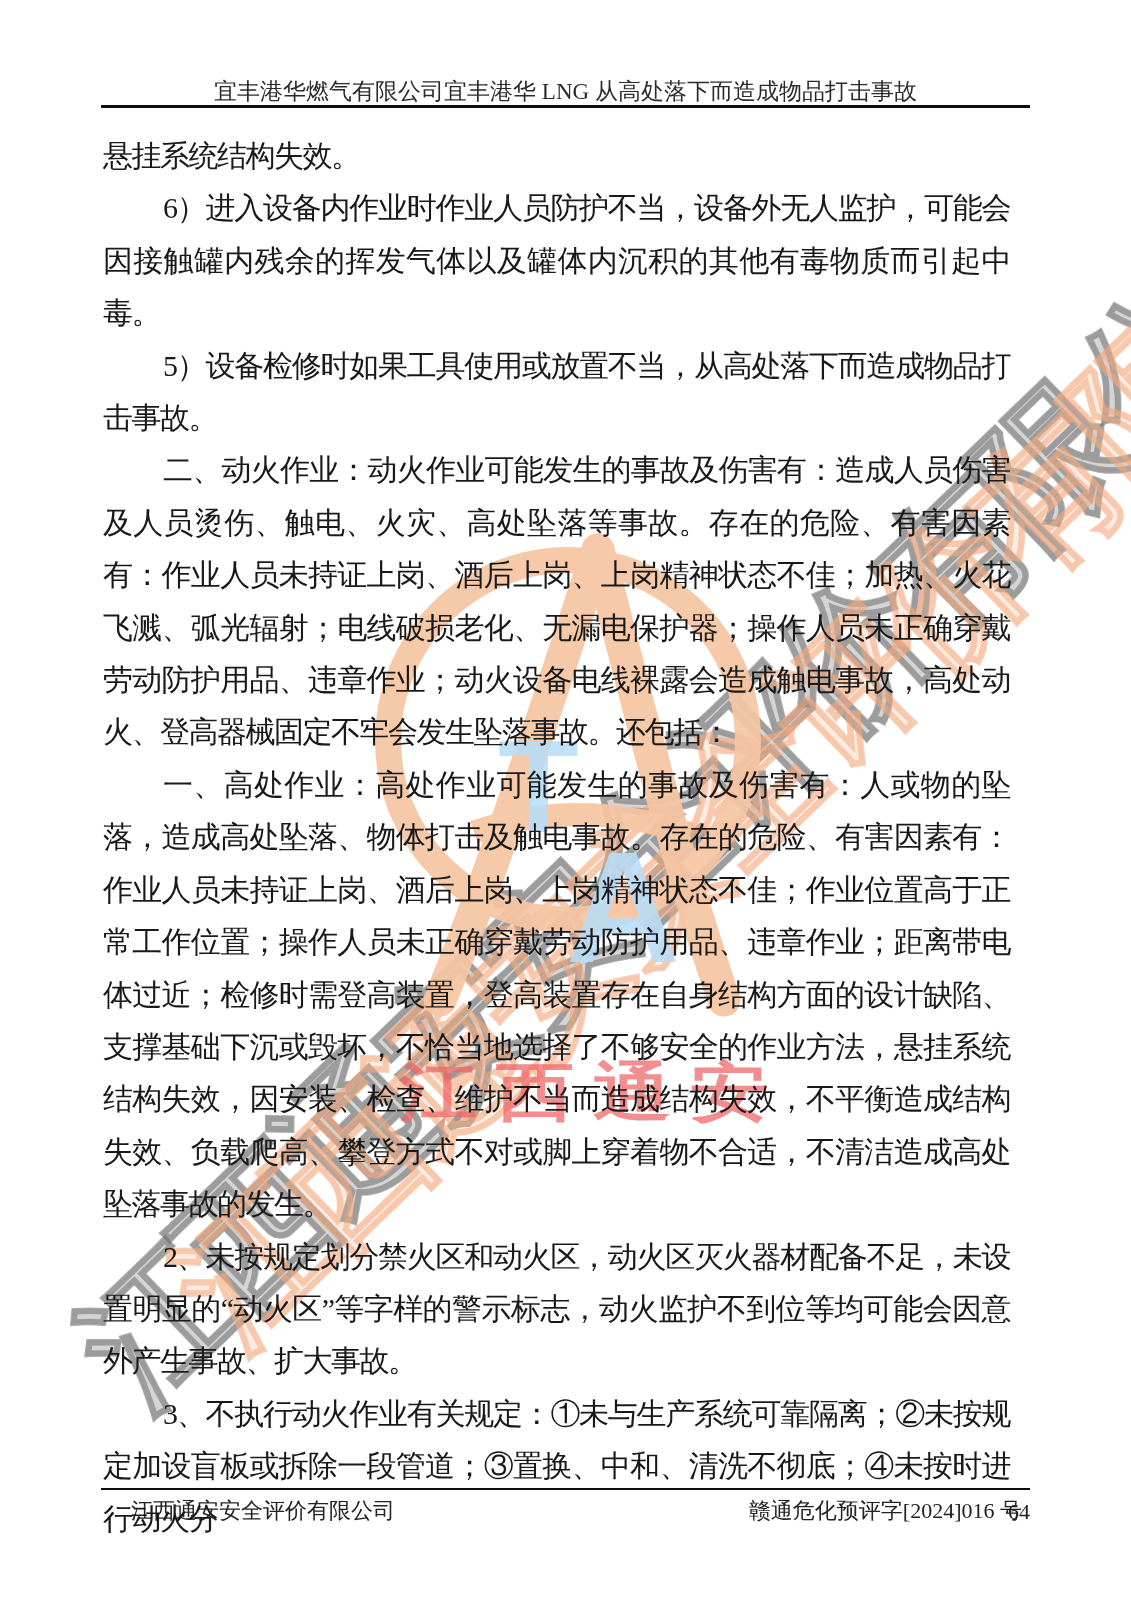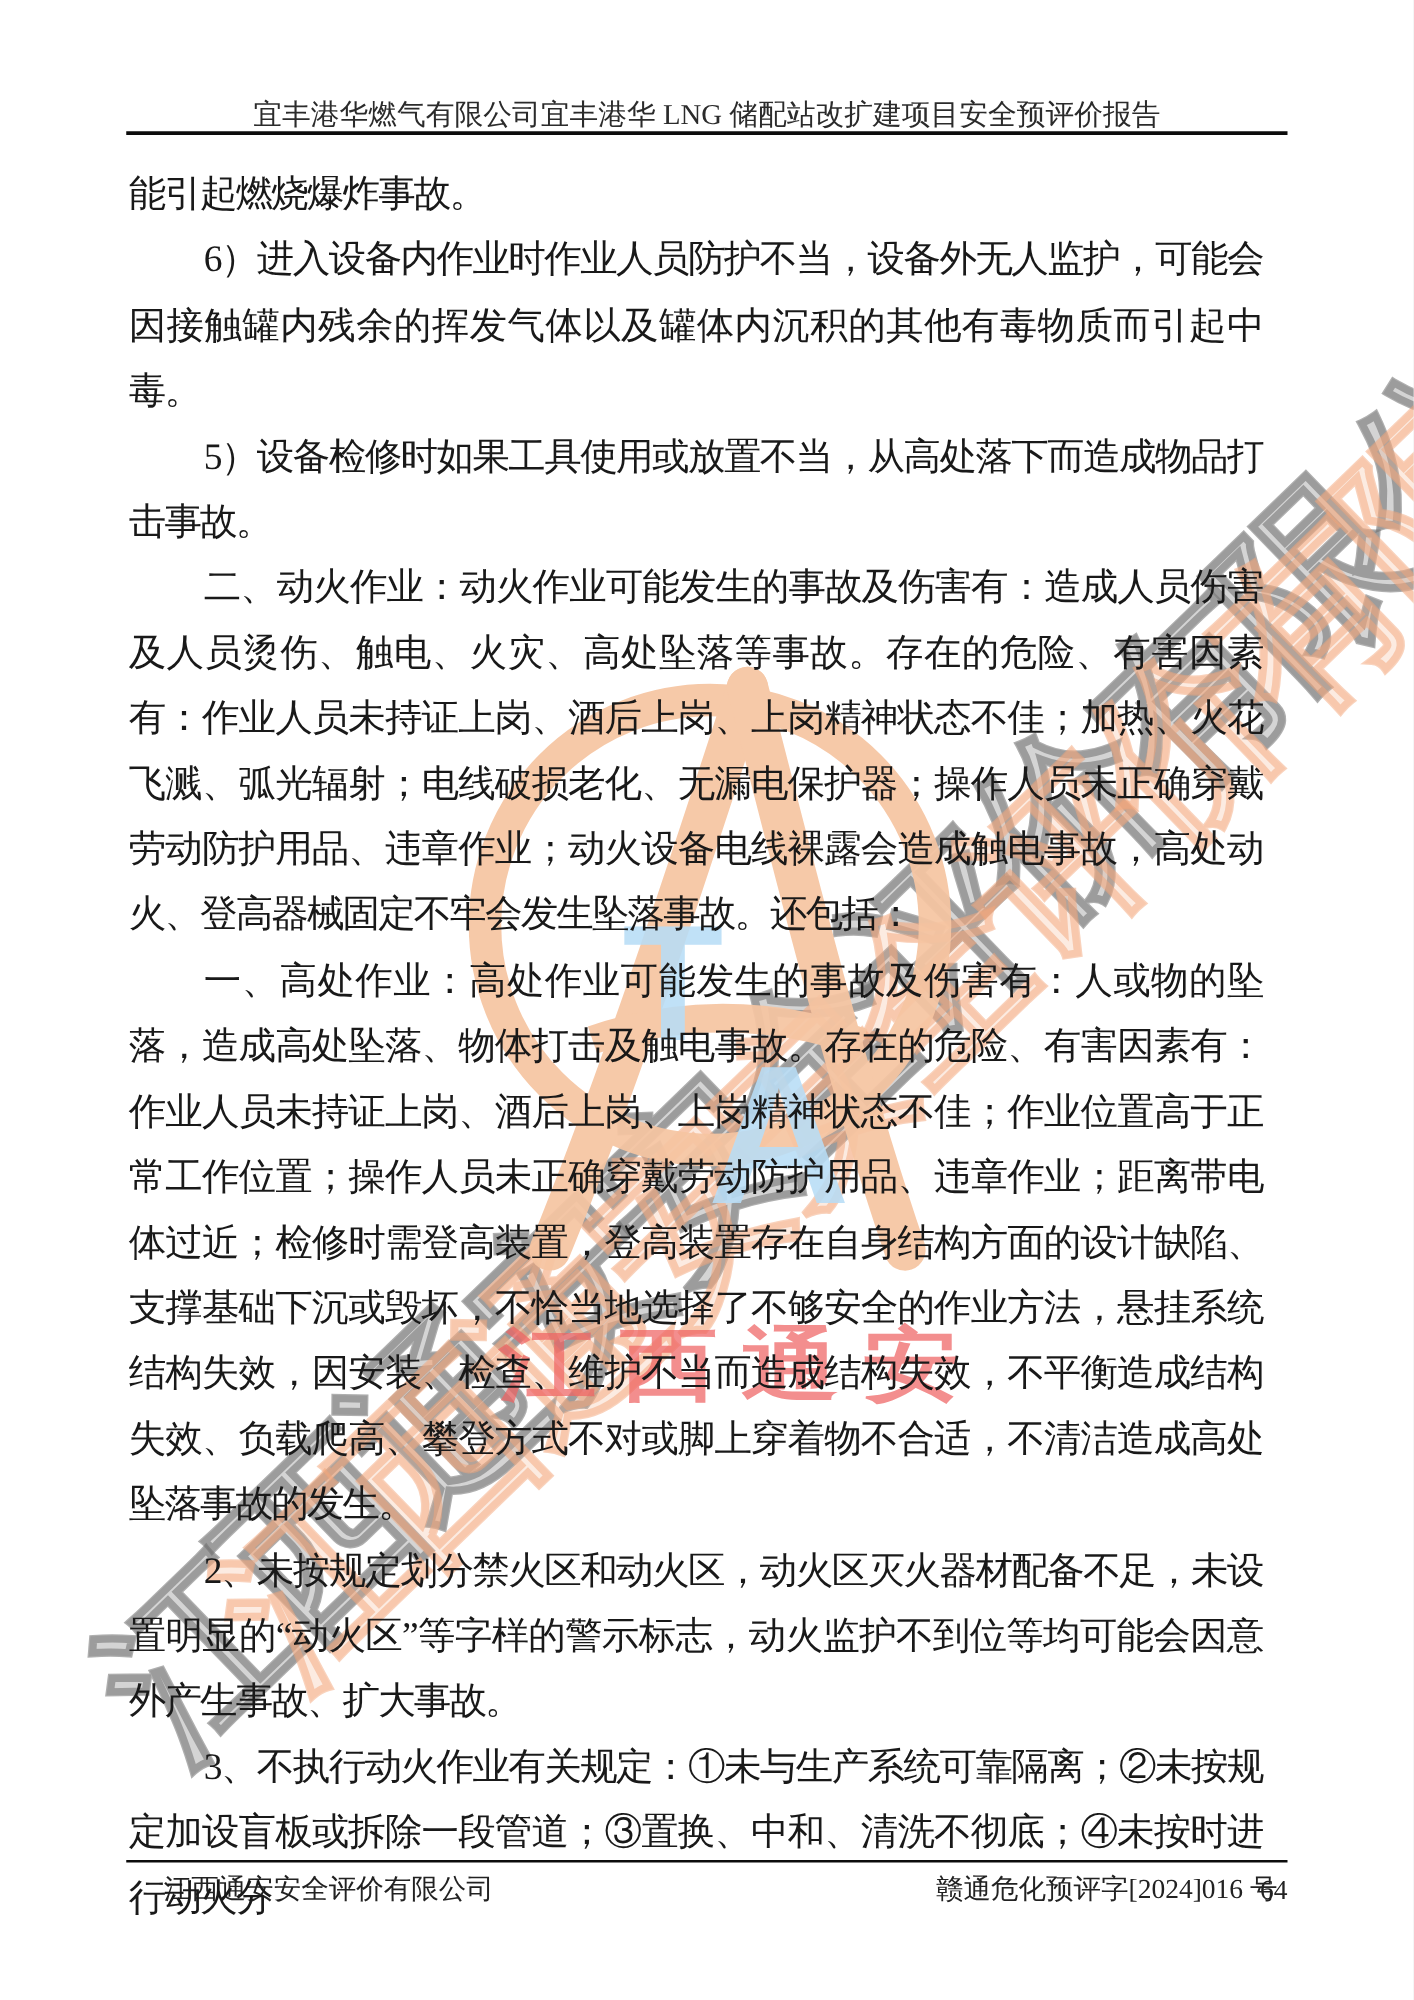--- a/index.html
+++ b/index.html
@@ -98,7 +98,7 @@
 
   <div class="wm wm-red">江西通安</div>
 
-  <div class="header-title">宜丰港华燃气有限公司宜丰港华 LNG 储配站改扩建项目安全预评价报告</div>
+  <div class="header-title">宜丰港华燃气有限公司宜丰港华 LNG 从高处落下而造成物品打击事故</div>
   <div class="header-rule"></div>
 
   <div class="body-text">

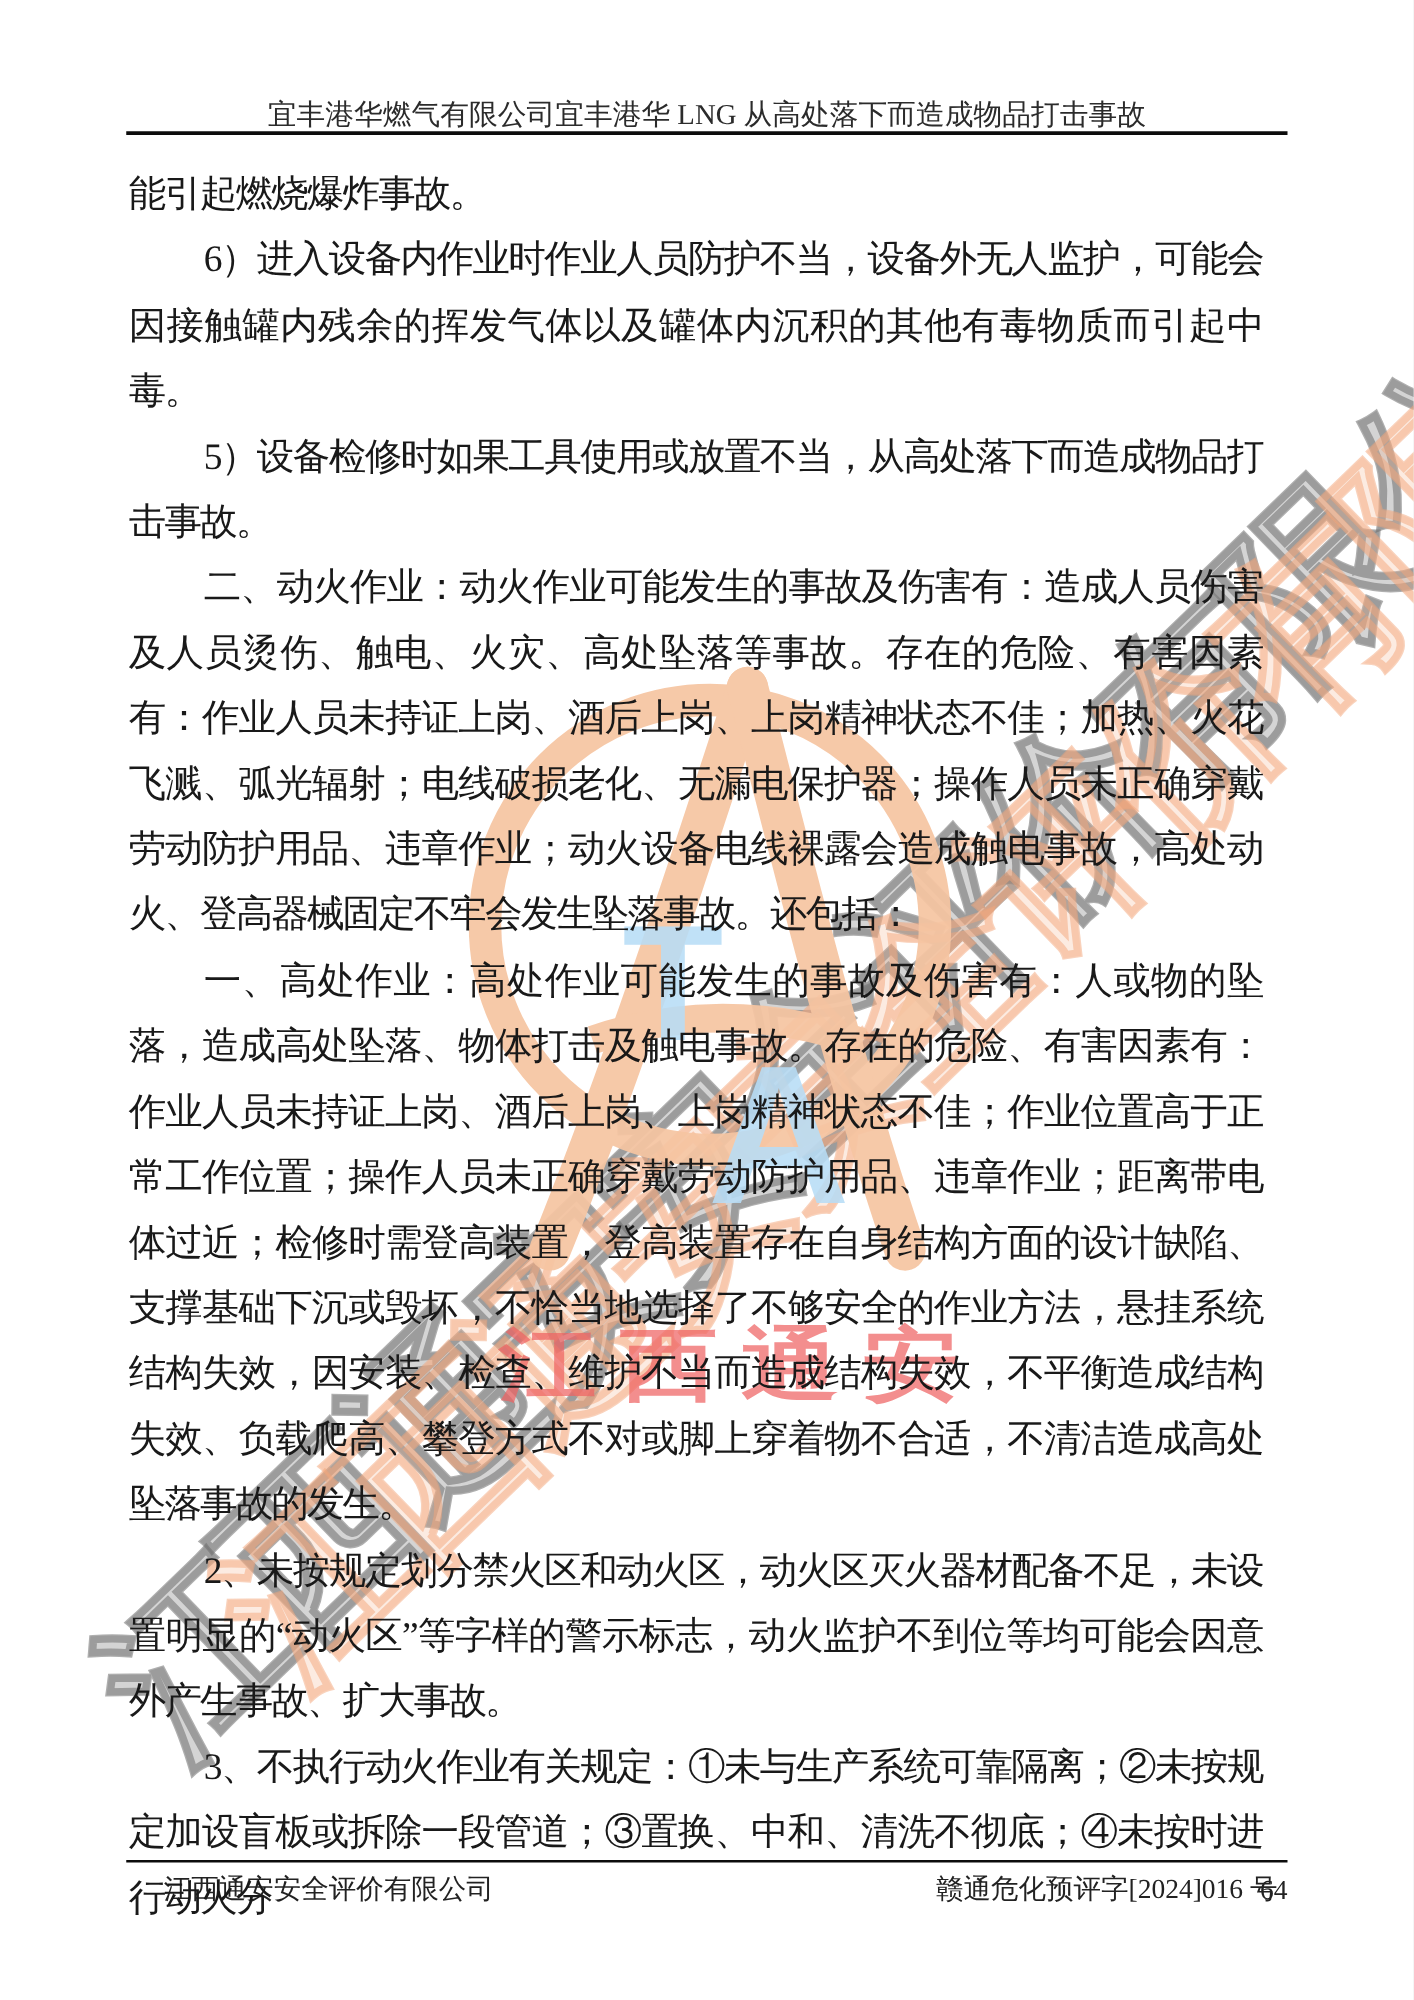--- a/index.html
+++ b/index.html
@@ -102,7 +102,7 @@
   <div class="header-rule"></div>
 
   <div class="body-text">
-    <p class="noindent">能引起燃烧爆炸事故。</p>
+    <p class="noindent">悬挂系统结构失效。</p>
     <p>6）进入设备内作业时作业人员防护不当，设备外无人监护，可能会因接触罐内残余的挥发气体以及罐体内沉积的其他有毒物质而引起中毒。</p>
     <p>5）设备检修时如果工具使用或放置不当，从高处落下而造成物品打击事故。</p>
     <p>二、动火作业：动火作业可能发生的事故及伤害有：造成人员伤害及人员烫伤、触电、火灾、高处坠落等事故。存在的危险、有害因素有：作业人员未持证上岗、酒后上岗、上岗精神状态不佳；加热、火花飞溅、弧光辐射；电线破损老化、无漏电保护器；操作人员未正确穿戴劳动防护用品、违章作业；动火设备电线裸露会造成触电事故，高处动火、登高器械固定不牢会发生坠落事故。还包括：</p>

